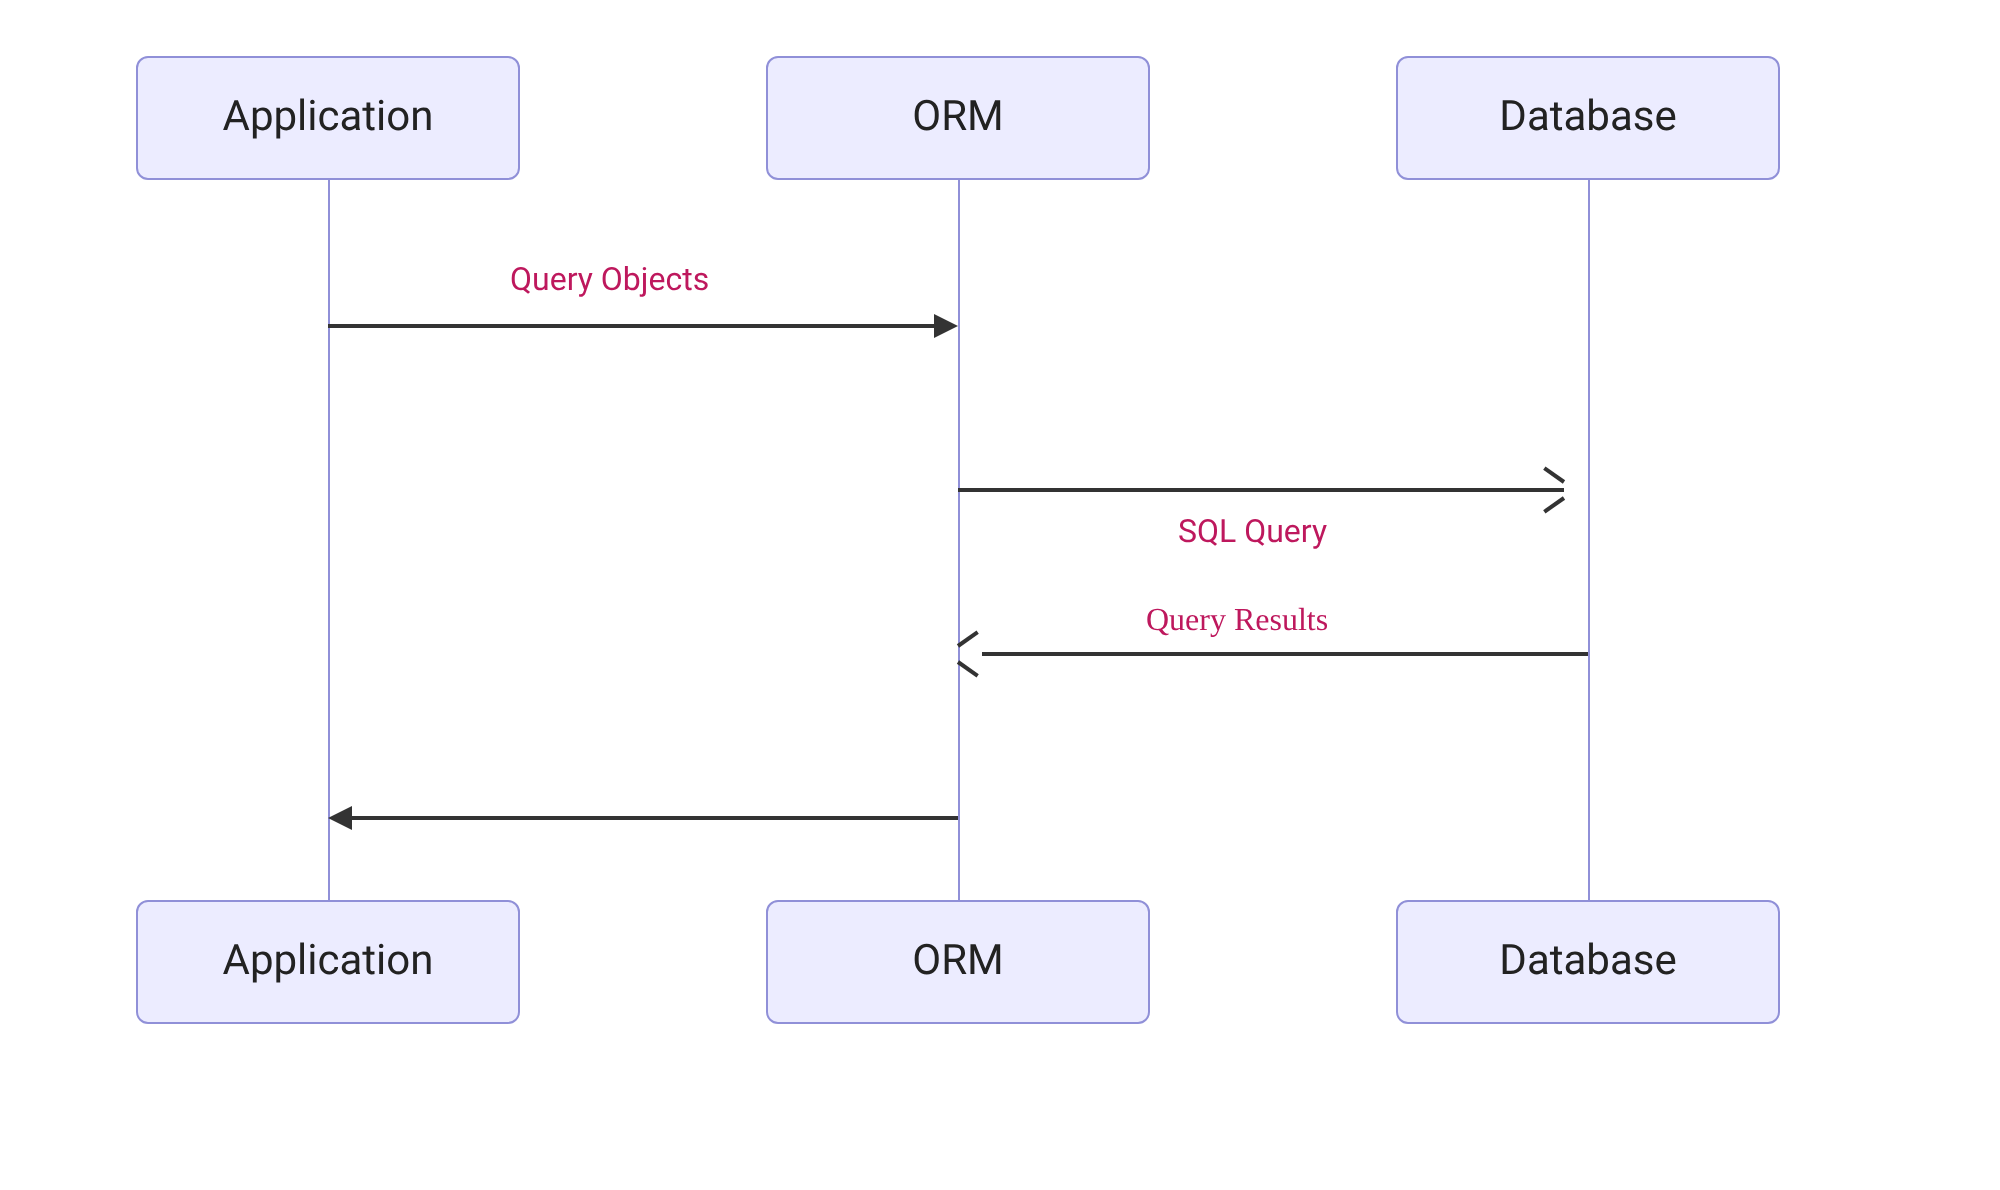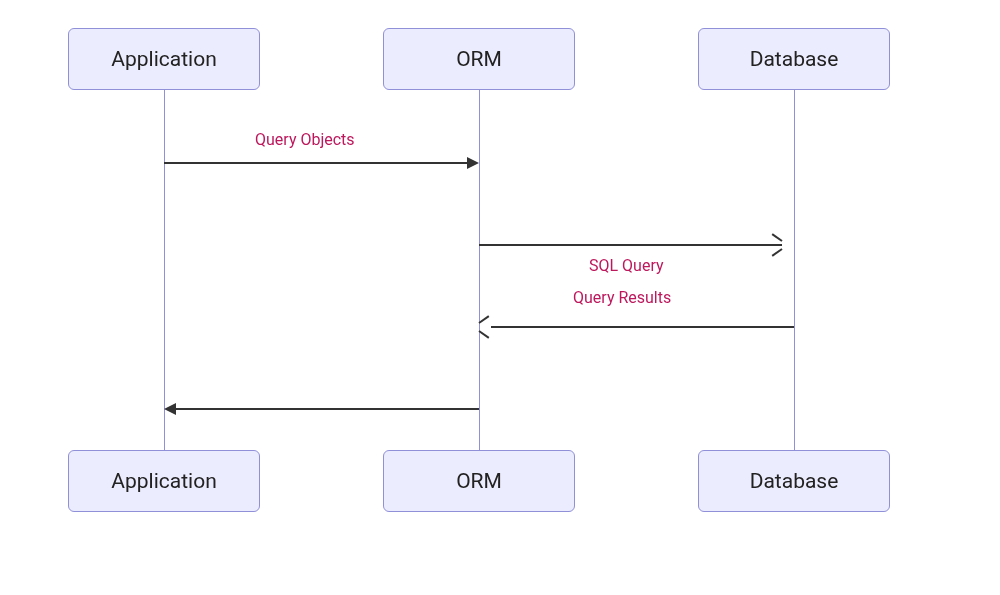--- a/index.html
+++ b/index.html
@@ -146,7 +146,7 @@
   <div class="arrow-line" style="left: 479px; top: 244px; width: 303px;"></div>
   <div class="arrow-head-right-open" style="left: 782px; top: 244px;"></div>
 
-  <div class="message-label" style="left: 573px; top: 288px;">Query Results</div>
+  <div class="message-label" style="left: 573px; top: 302px; font-family: Liberation Serif, serif;">Query Results</div>
   <div class="arrow-line" style="left: 491px; top: 326px; width: 303px;"></div>
   <div class="arrow-head-left-open" style="left: 479px; top: 326px;"></div>
 

